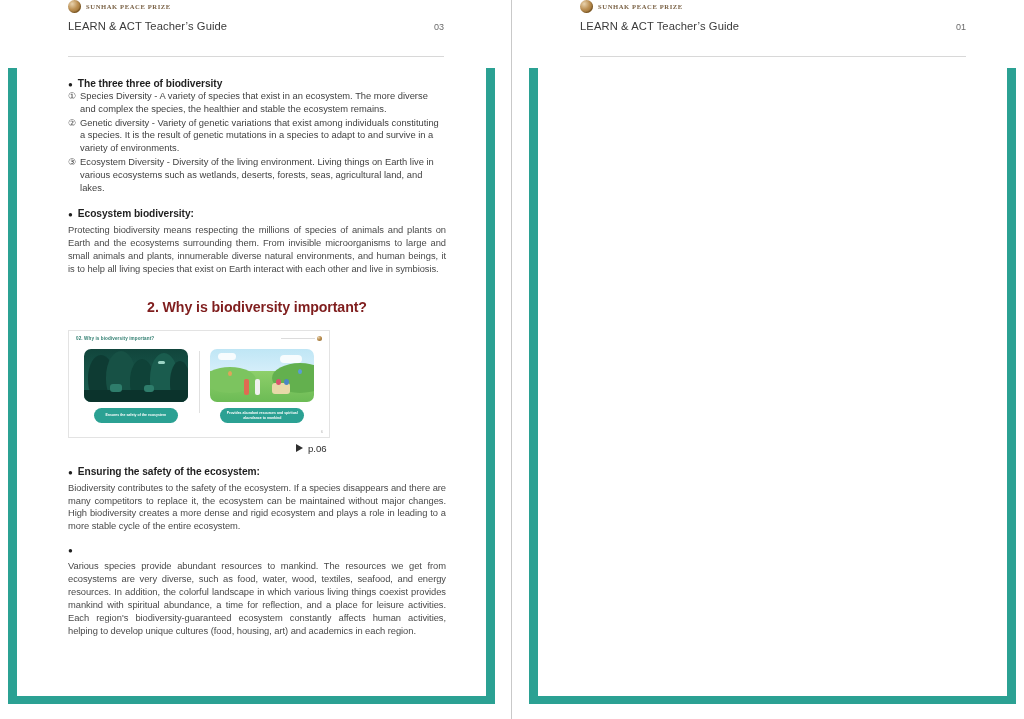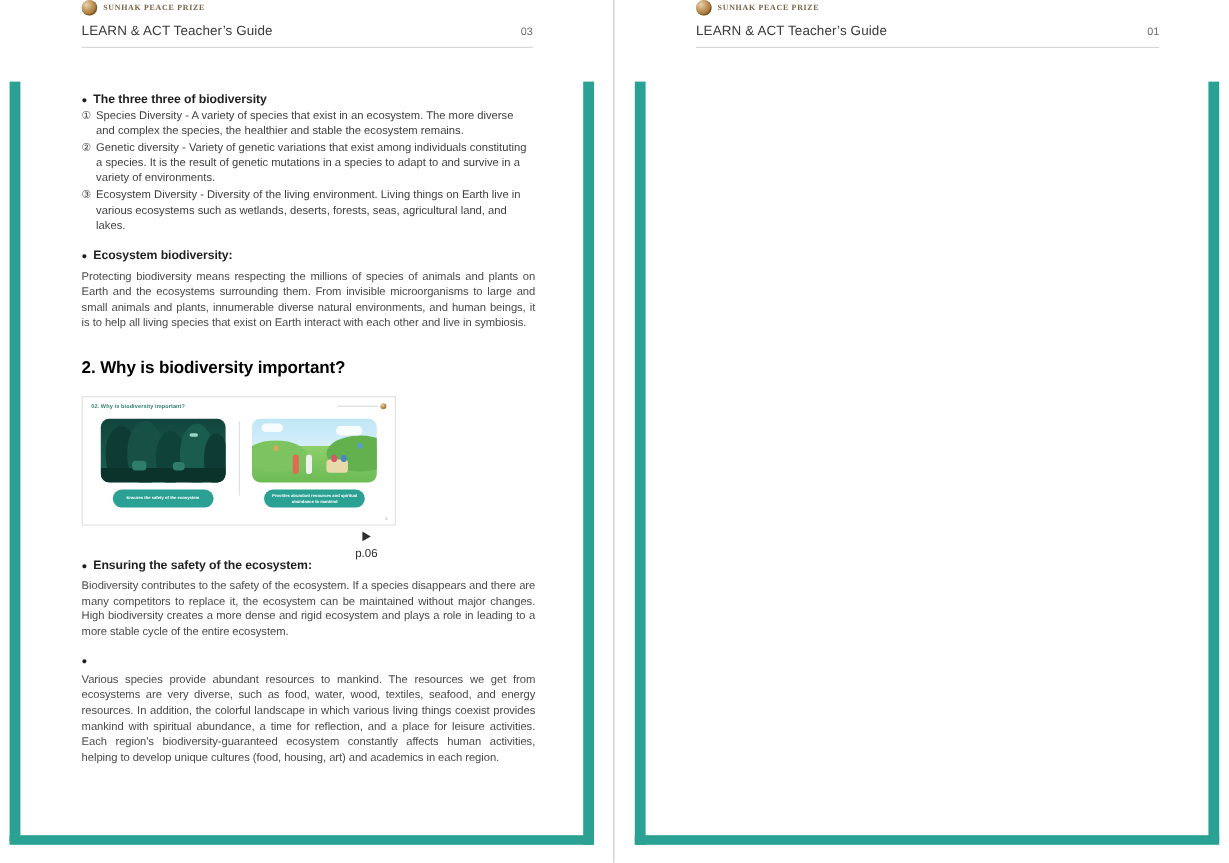--- a/index.html
+++ b/index.html
@@ -45,7 +45,7 @@
   .hdr-line {
     display: flex; align-items: baseline; justify-content: space-between;
     border-bottom: 1px solid #d8d8d8;
-    padding-bottom: 7px; margin-top: 7px;
+    padding-bottom: 24px; margin-top: 7px;
   }
   .hdr-title { font-size: 11.2px; color: #3a3a3a; letter-spacing: .1px; }
   .hdr-pageno { font-size: 9px; color: #6a6a6a; }

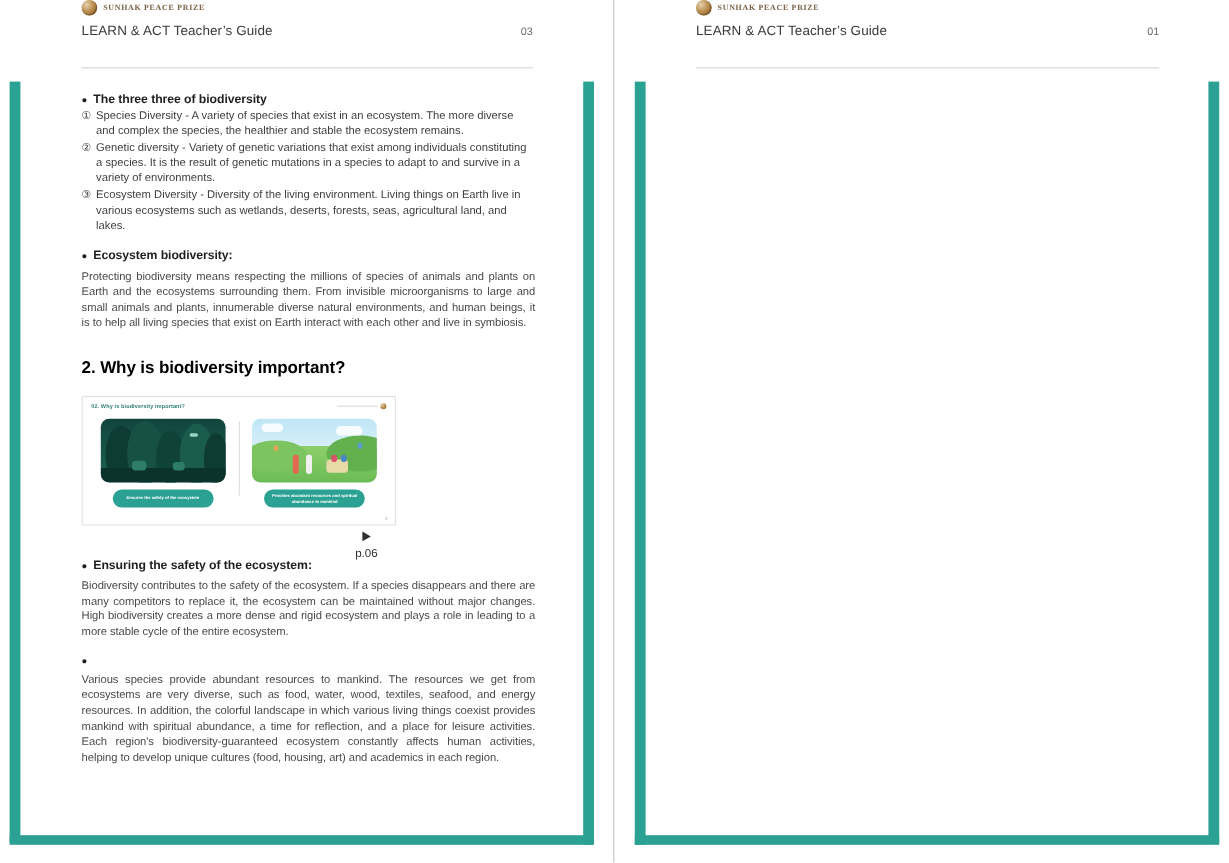--- a/index.html
+++ b/index.html
@@ -55,8 +55,8 @@
   .content-left  { left: 68px; top: 70px; width: 378px; }
 
   h2.sec-title {
-    font-size: 14.2px; font-weight: 700; color: #000000;
-    line-height: 1.32; letter-spacing: -.1px;
+    font-size: 14.2px; font-weight: 700; color: #7f1d1d;
+    line-height: 1.32; letter-spacing: -.1px; text-align: center;
   }
 
   .bullet-head {

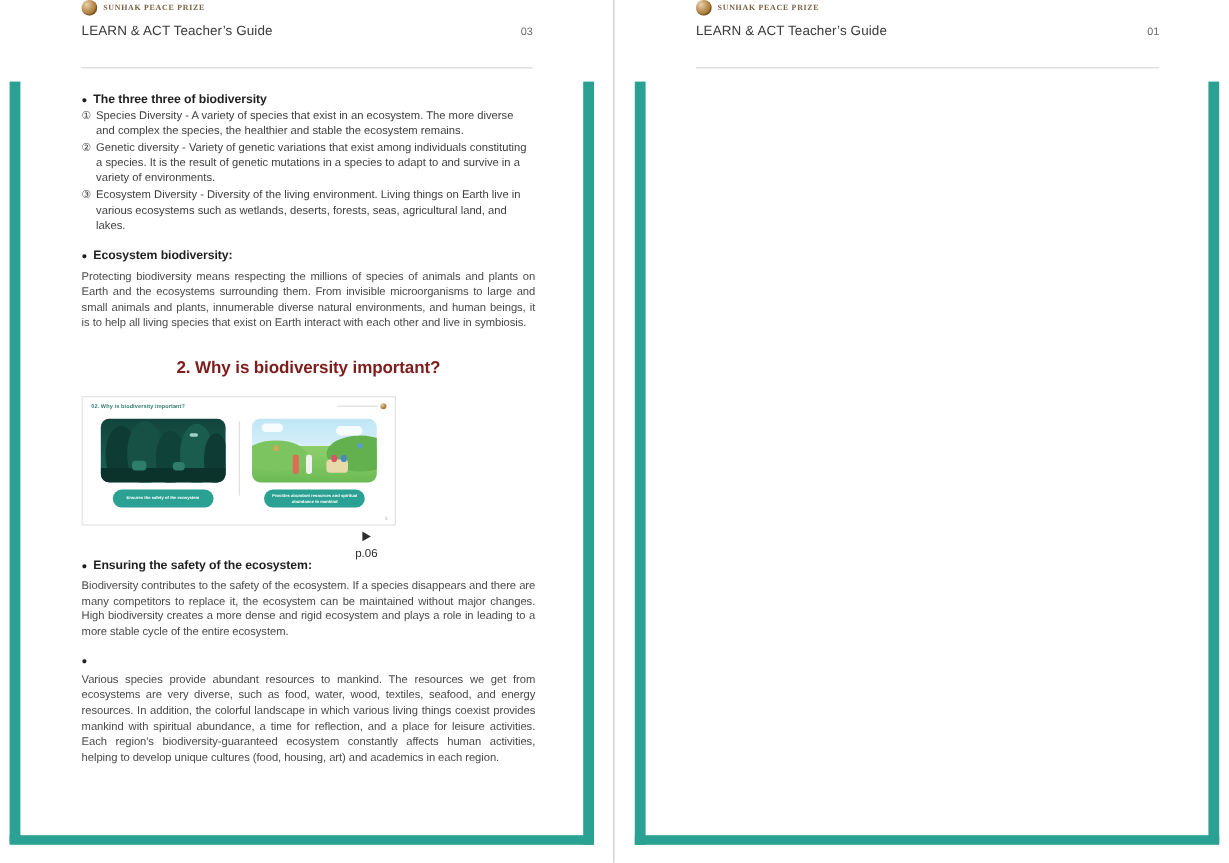--- a/index.html
+++ b/index.html
@@ -231,7 +231,7 @@
           <div class="slide-pg">6</div>
         </div>
 
-        <div class="play-ref" style="position:absolute; left:228px; top:113px;flex-direction:column;">
+        <div class="play-ref" style="position:absolute; left:228px; top:113px;">
           <span class="tri"></span>
           <span>p.06</span>
         </div>

